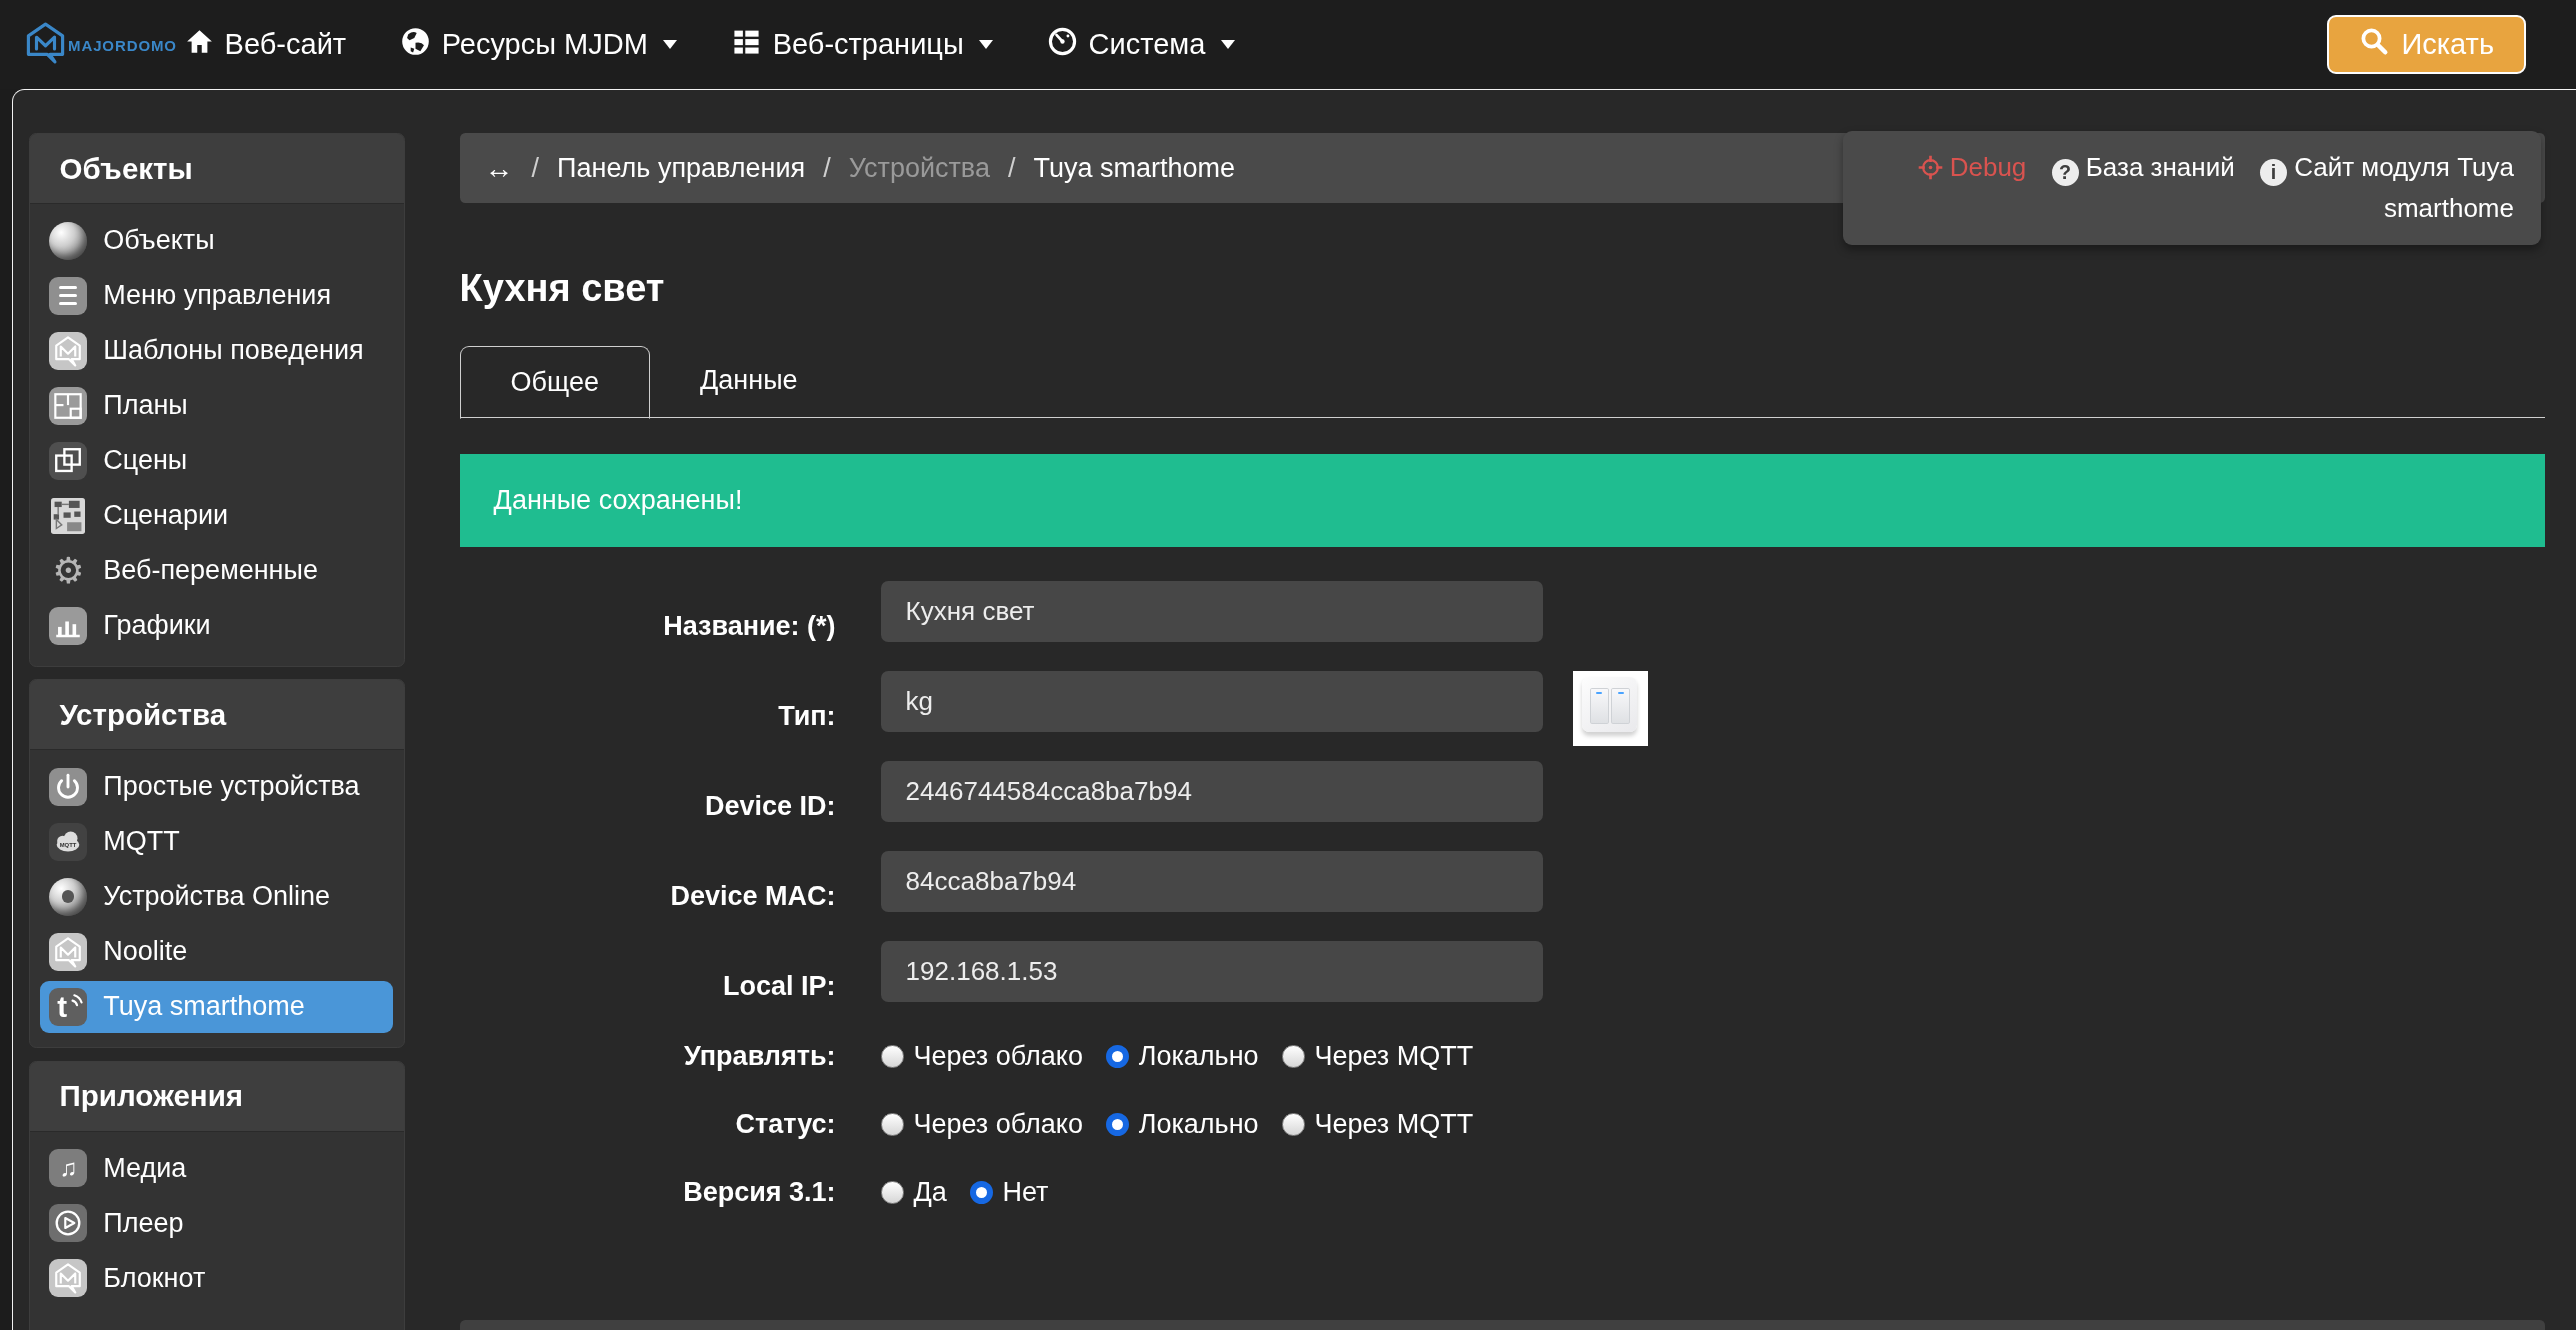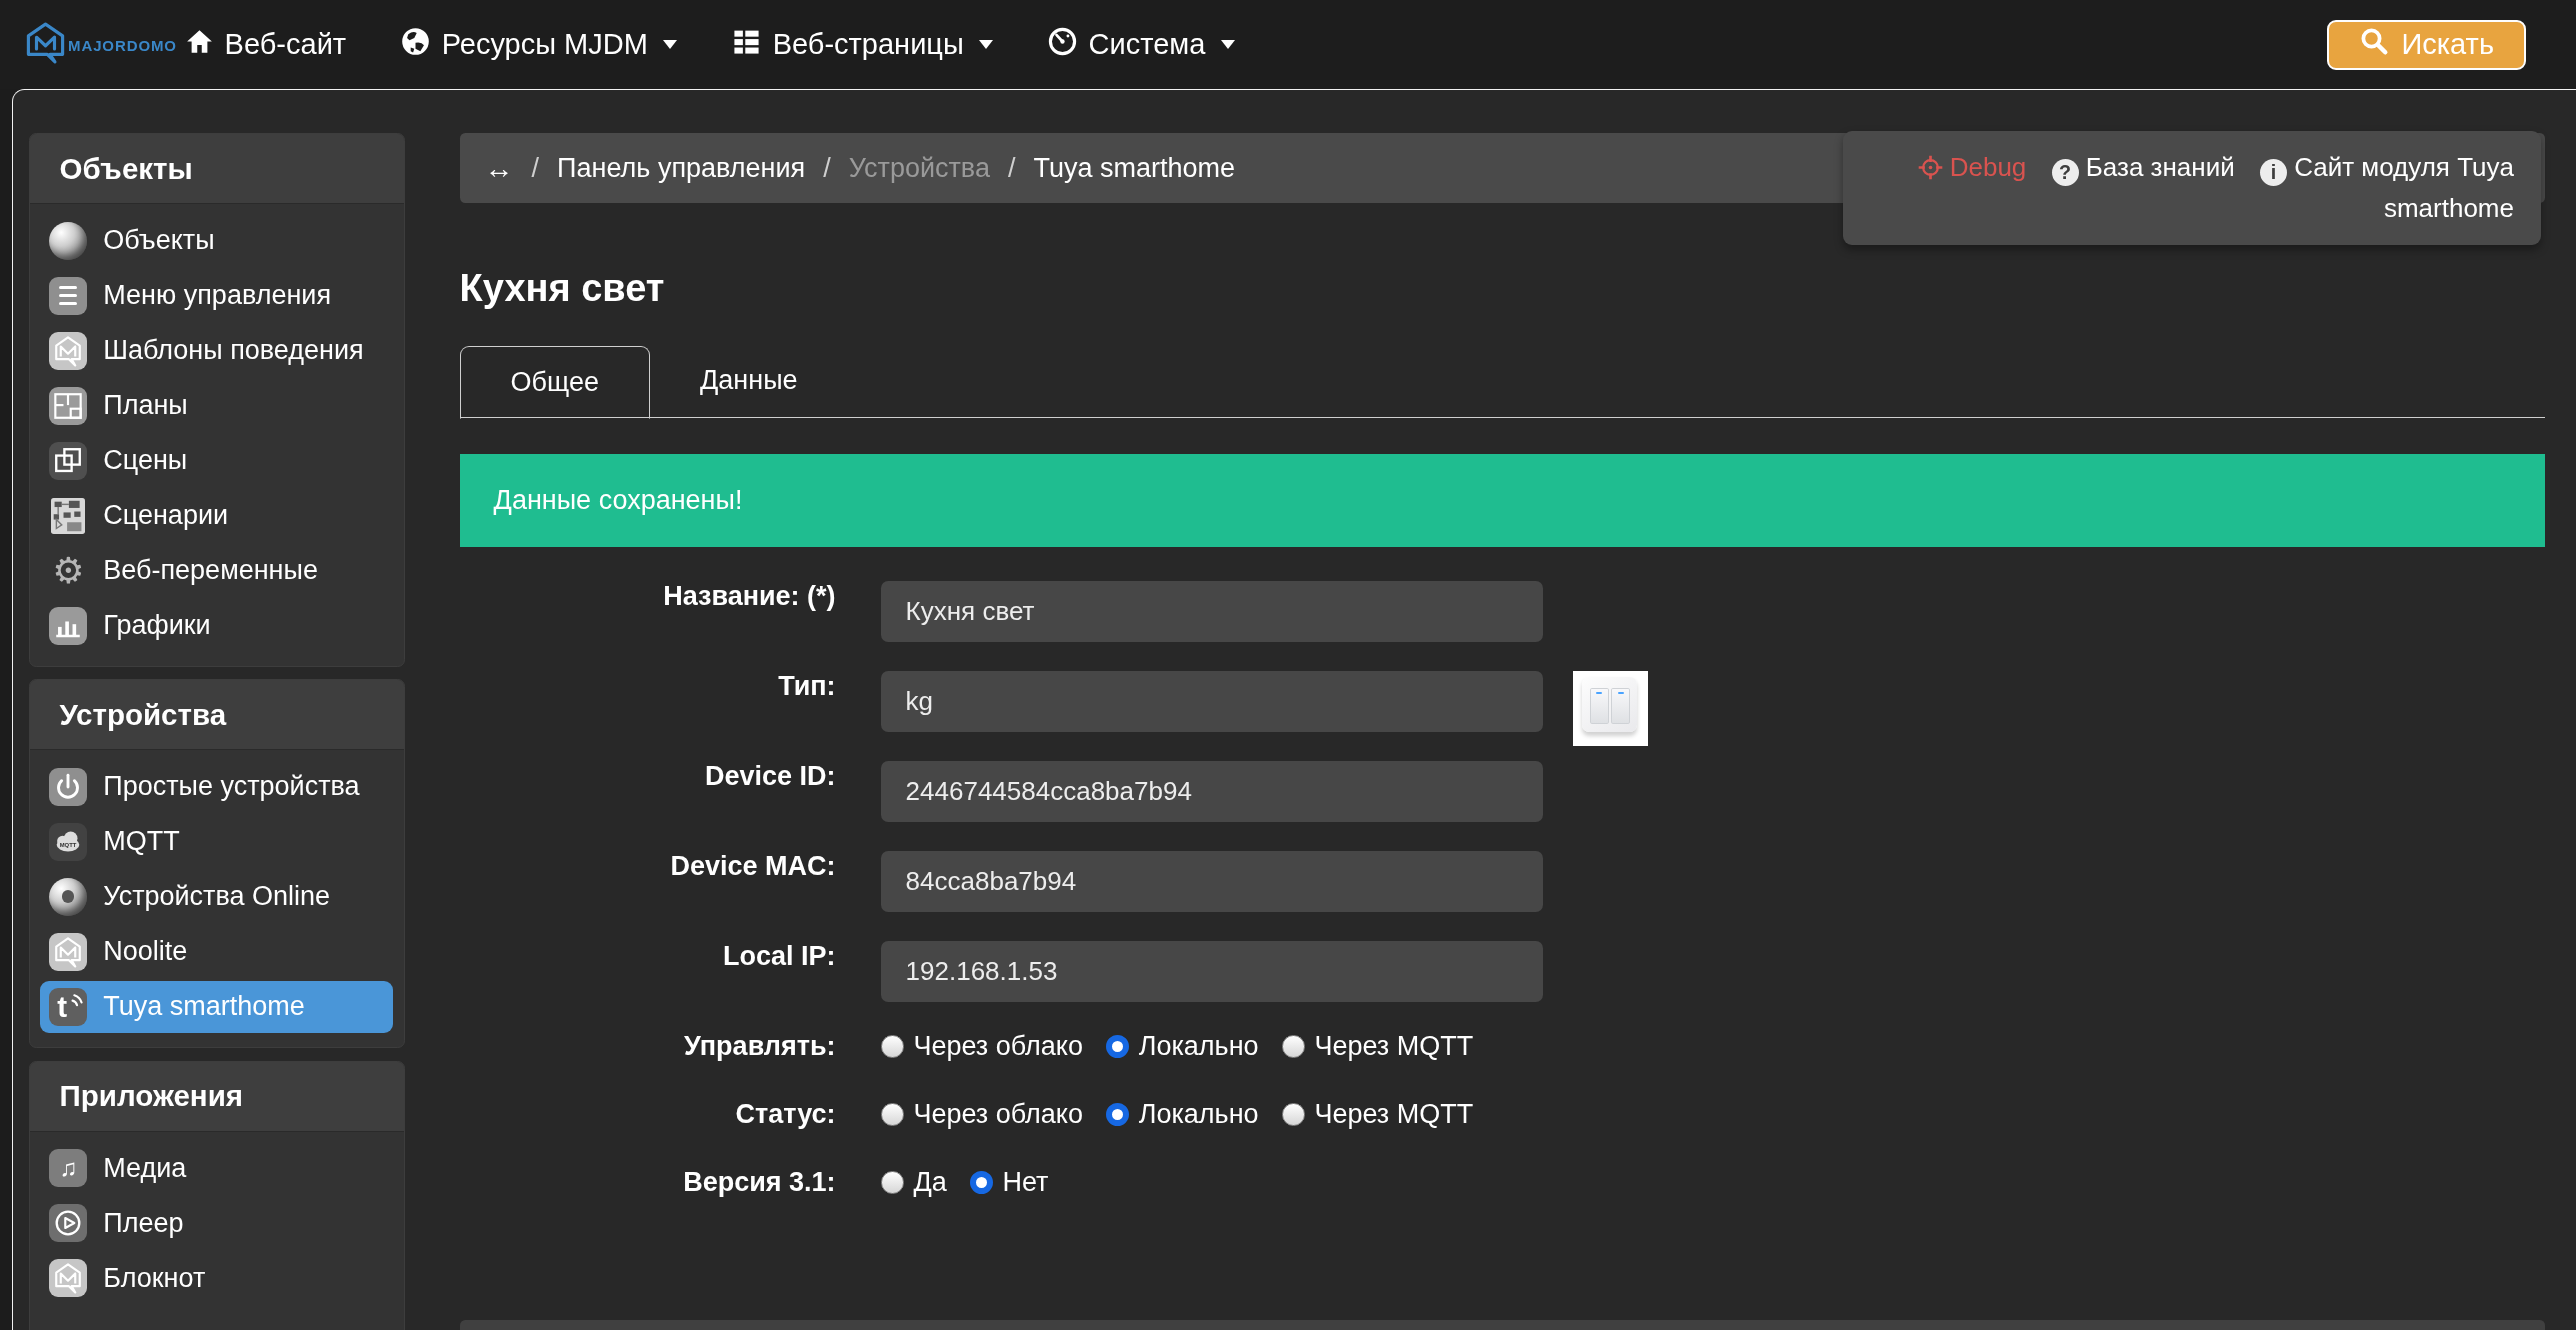--- a/index.html
+++ b/index.html
@@ -15,7 +15,7 @@
   .nav-item{display:flex;align-items:center;gap:11.6px;color:#fff;font-size:29px;cursor:pointer;}
   .caret{width:0;height:0;border-left:7.2px solid transparent;border-right:7.2px solid transparent;
     border-top:9px solid #fff;margin-left:3.6px;}
-  .search-btn{margin-left:auto;margin-right:50px;height:50px;padding:0 30px;
+  .search-btn{margin-left:auto;margin-right:50px;height:59px;padding:0 30px;
     background:#e8a43f;border:2.7px solid #fdfdfd;border-radius:9px;display:flex;
     align-items:center;gap:12.5px;color:#fff;font-size:29px;cursor:pointer;}
 

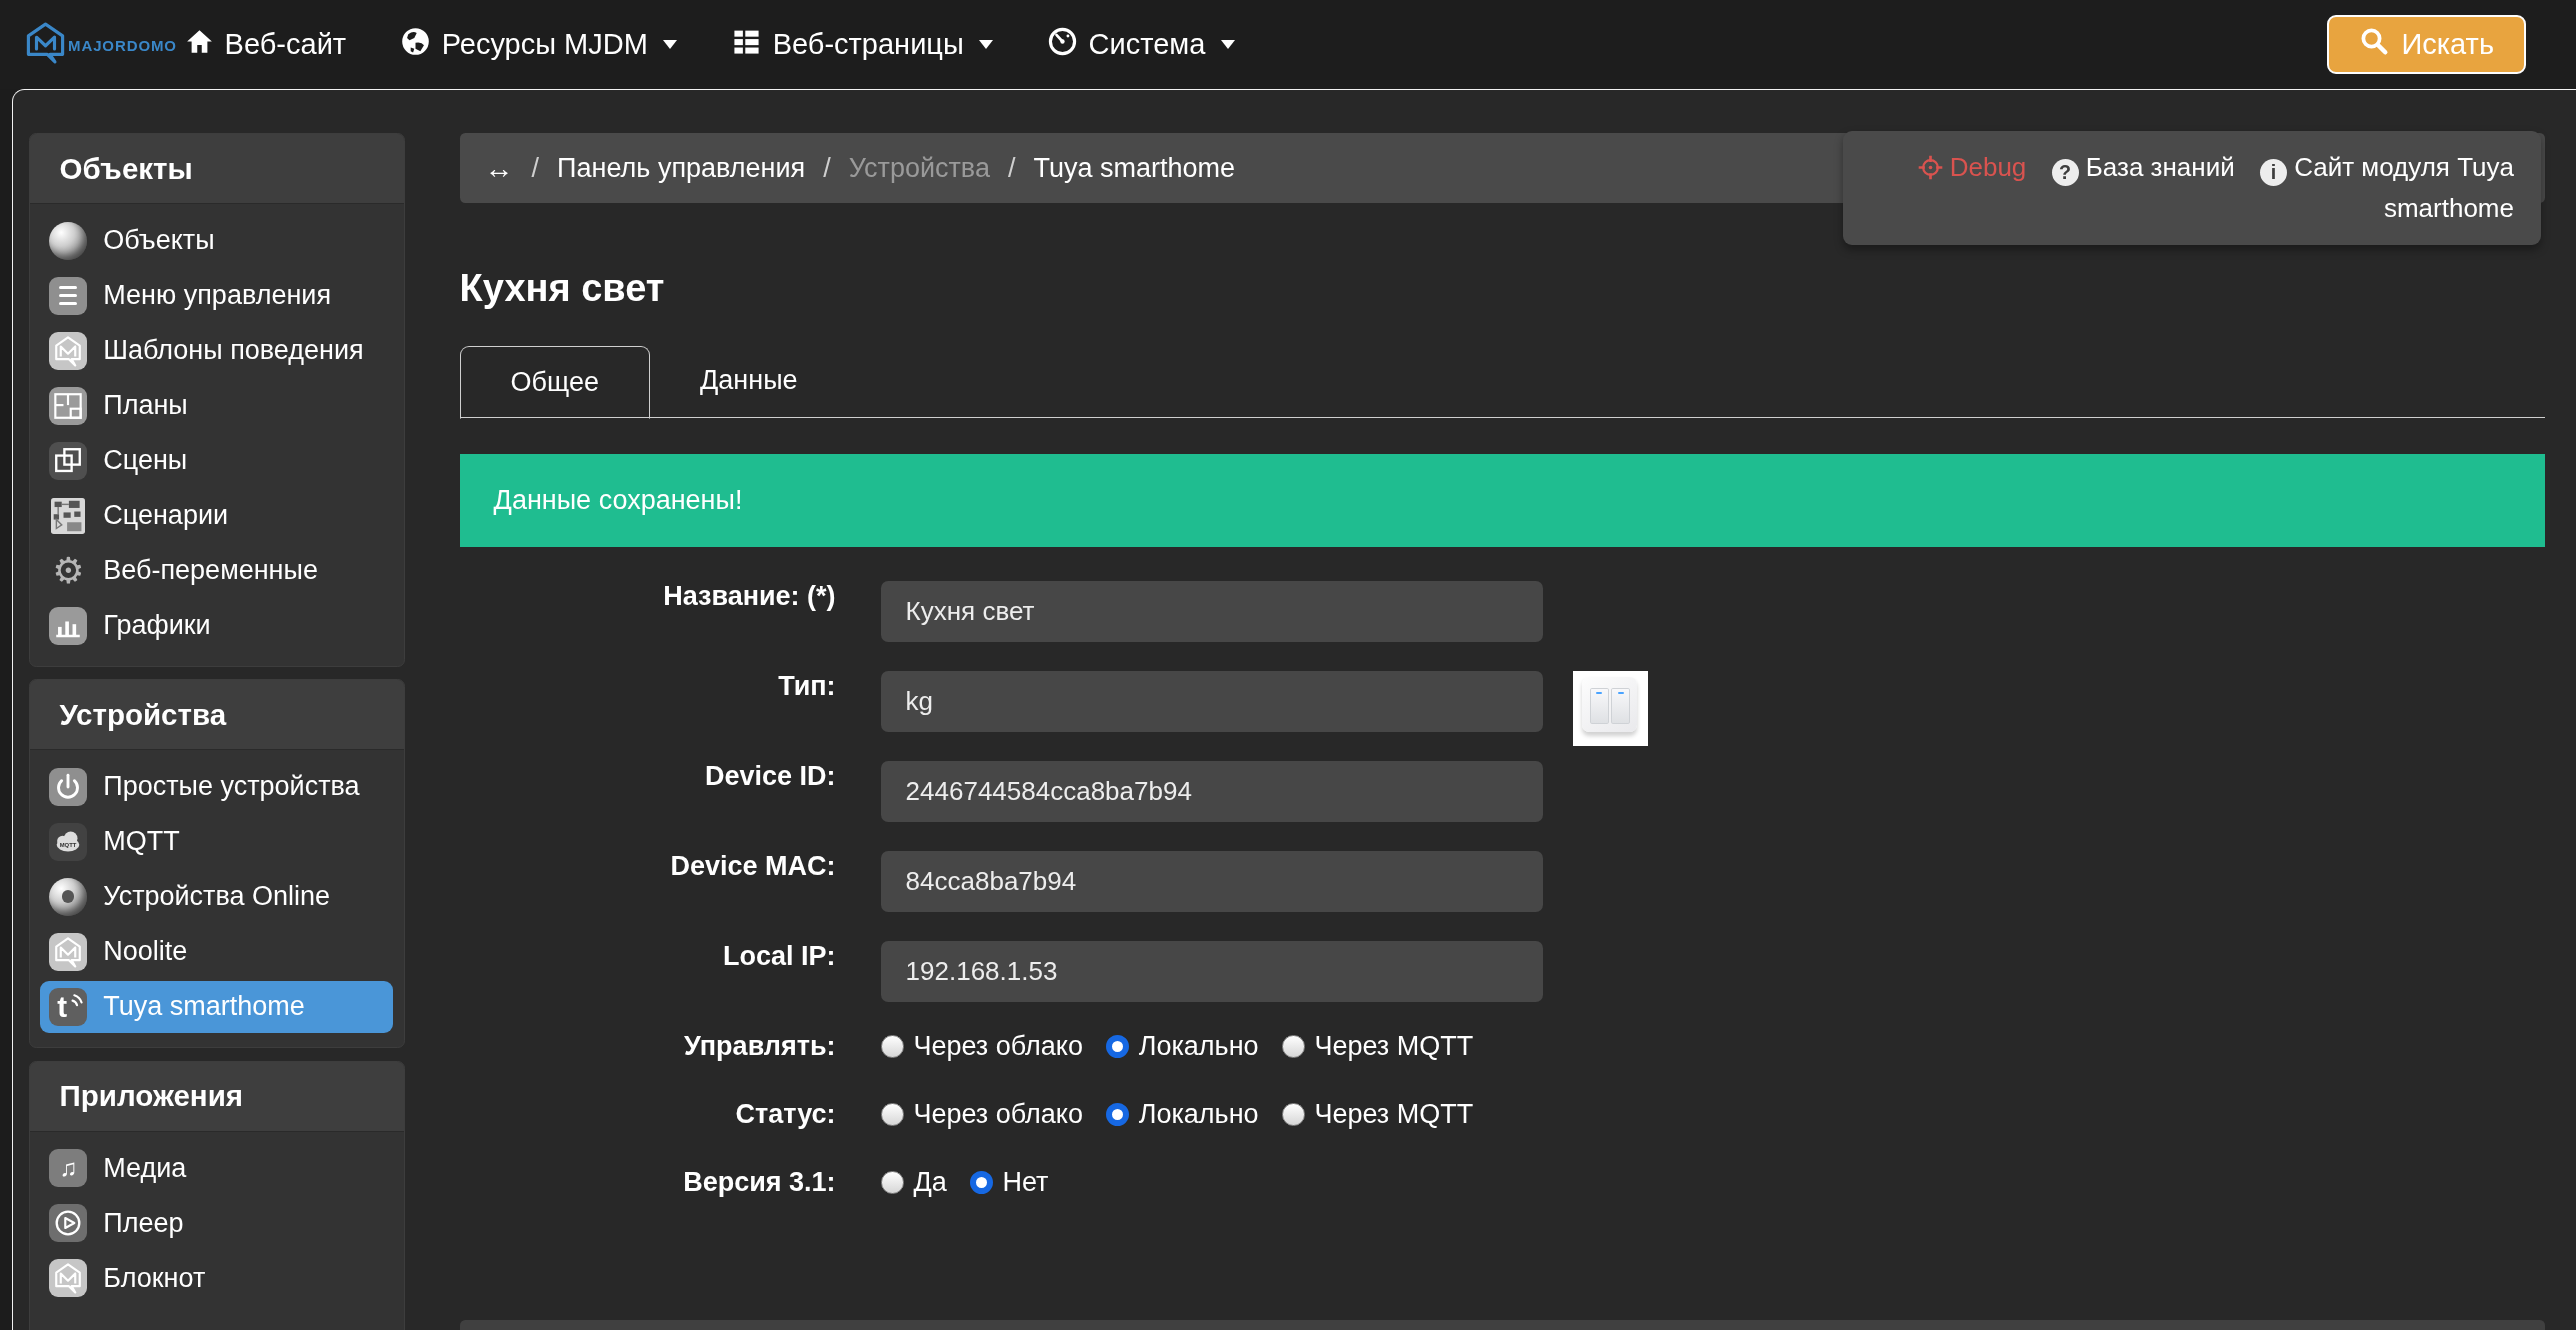--- a/index.html
+++ b/index.html
@@ -89,7 +89,7 @@
     display:flex;align-items:center;padding-left:34px;color:#fff;font-size:27px;}
 
   .form{margin-top:34px;}
-  .frow{display:flex;align-items:flex-start;margin-bottom:29px;position:relative;}
+  .frow{display:flex;align-items:flex-end;margin-bottom:29px;position:relative;}
   .flabel{width:376px;text-align:right;color:#fff;font-size:27px;font-weight:bold;
     margin-right:45px;flex:0 0 376px;}
   .ftext{width:662px;height:61px;background:#474747;border:none;border-radius:7.2px;

